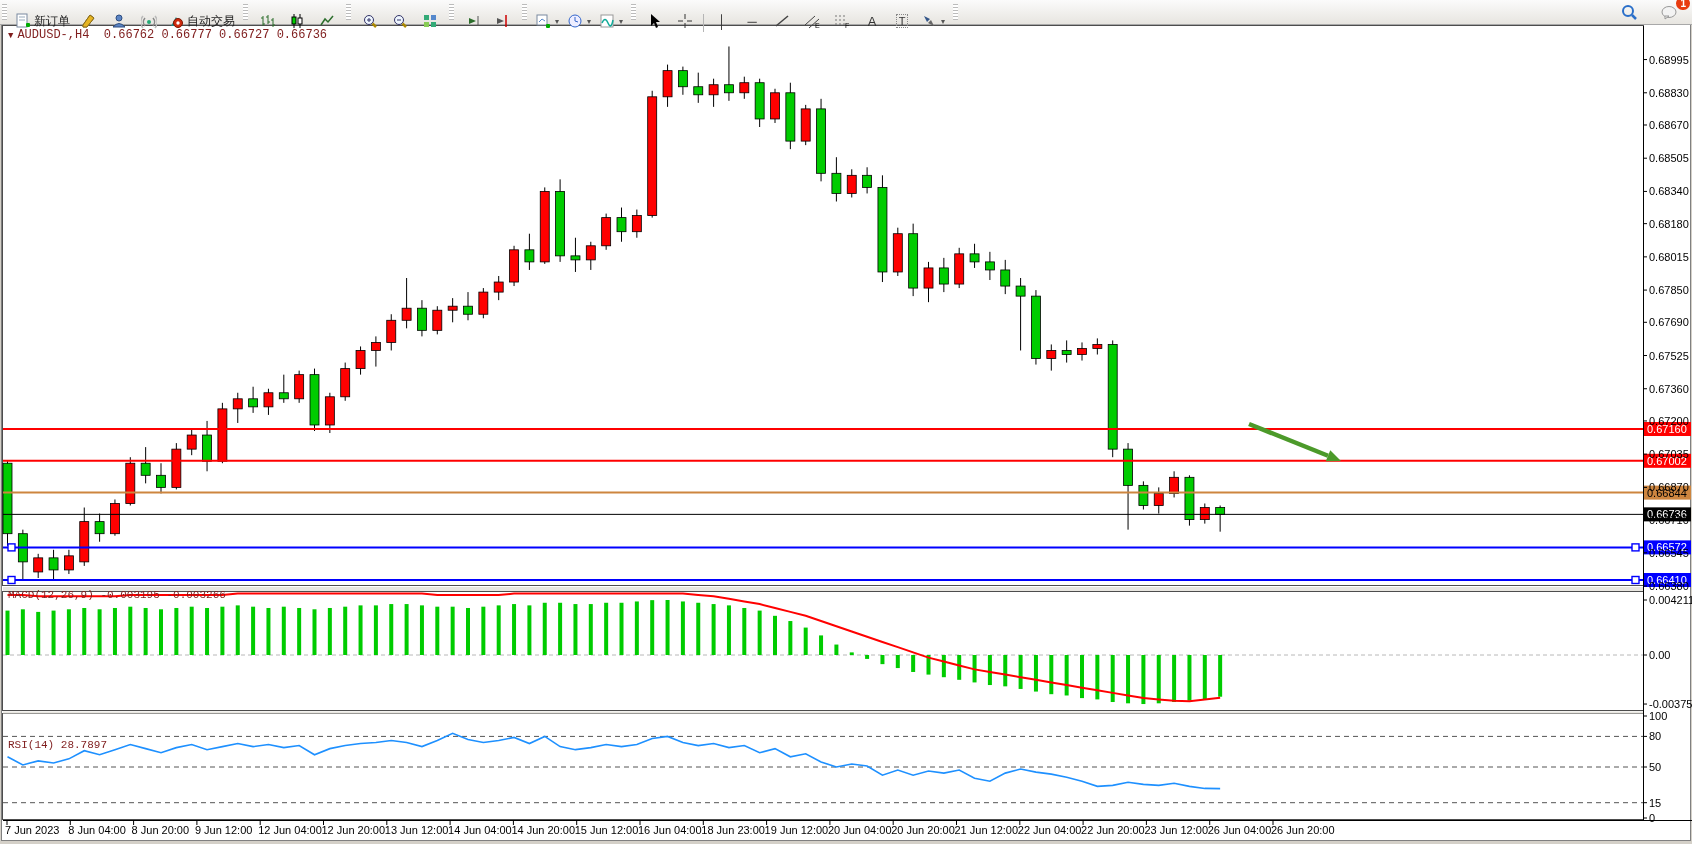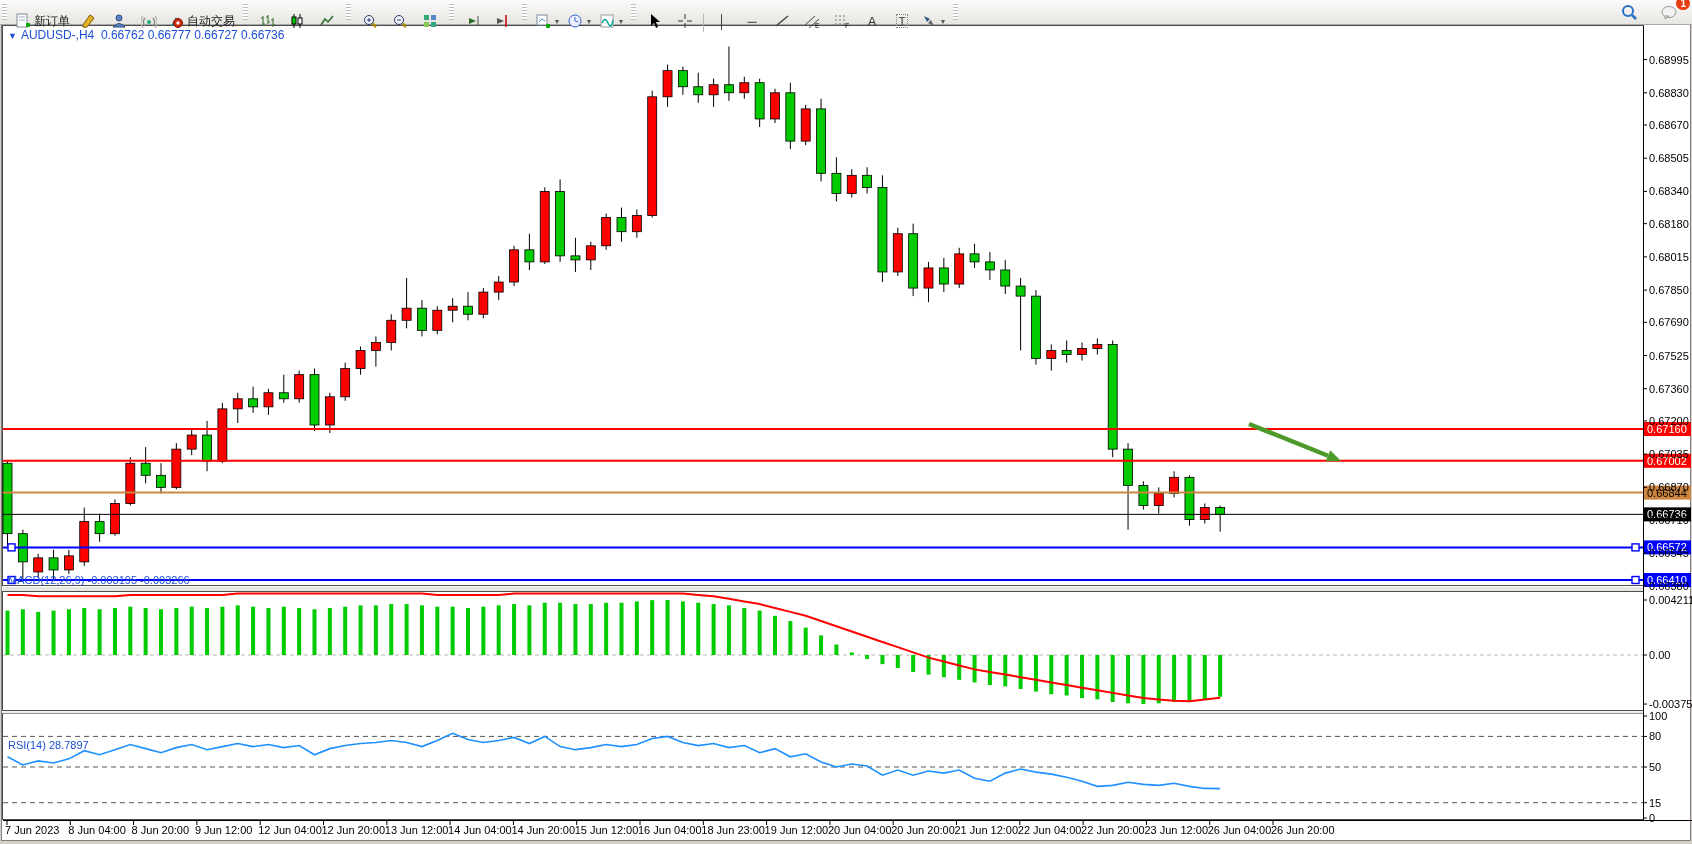--- a/index.html
+++ b/index.html
@@ -25,7 +25,7 @@
   .badge{position:absolute;top:-5px;right:-7px;background:#e83b0f;color:#fff;
     border-radius:8px;font-size:10px;padding:0 4px;line-height:13px;font-weight:bold;}
   
-  .ovl{position:absolute;z-index:4;white-space:nowrap;color:#1d4ed8;}
+  .ovl{position:absolute;z-index:4;white-space:nowrap;color:#7f1d1d;font-family:Liberation Mono, monospace;}
   #hdr{left:8px;top:28px;font-size:12px;}
   #hdr .tri{font-size:9px;margin-right:4px;}
   #macdLbl{left:8px;top:574px;font-size:11px;}

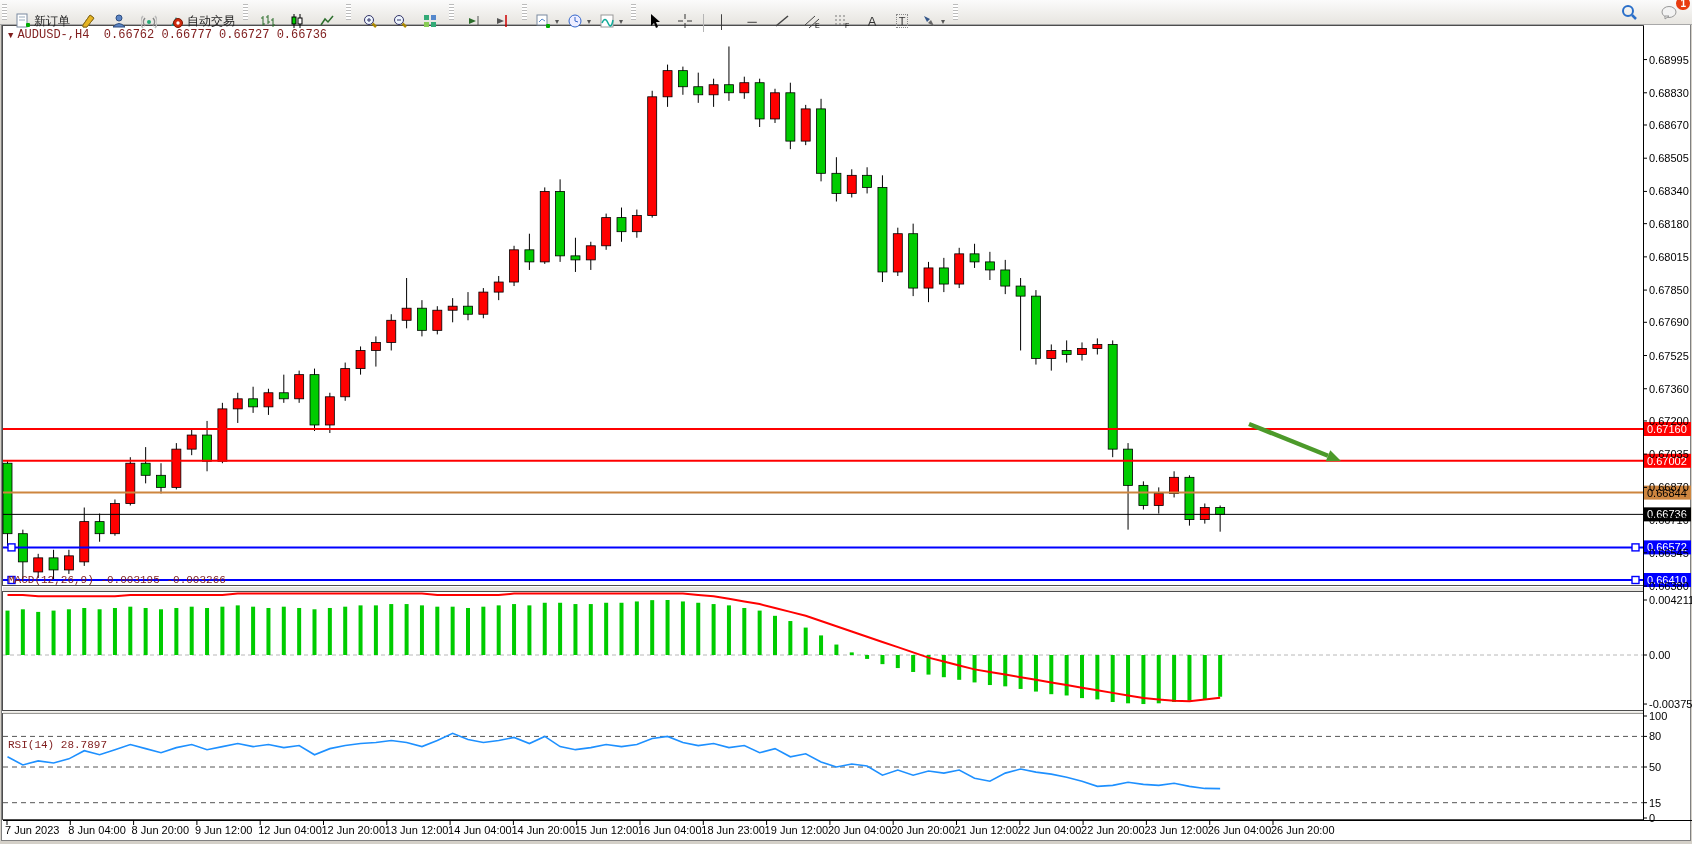--- a/index.html
+++ b/index.html
@@ -28,7 +28,7 @@
   .ovl{position:absolute;z-index:4;white-space:nowrap;color:#7f1d1d;font-family:Liberation Mono, monospace;}
   #hdr{left:8px;top:28px;font-size:12px;}
   #hdr .tri{font-size:9px;margin-right:4px;}
-  #macdLbl{left:8px;top:574px;font-size:11px;}
+  #macdLbl{left:8px;top:589px;font-size:11px;}
   #rsiLbl{left:8px;top:739px;font-size:11px;}
   svg#cv{position:absolute;left:0;top:0;z-index:1;}
 </style>

